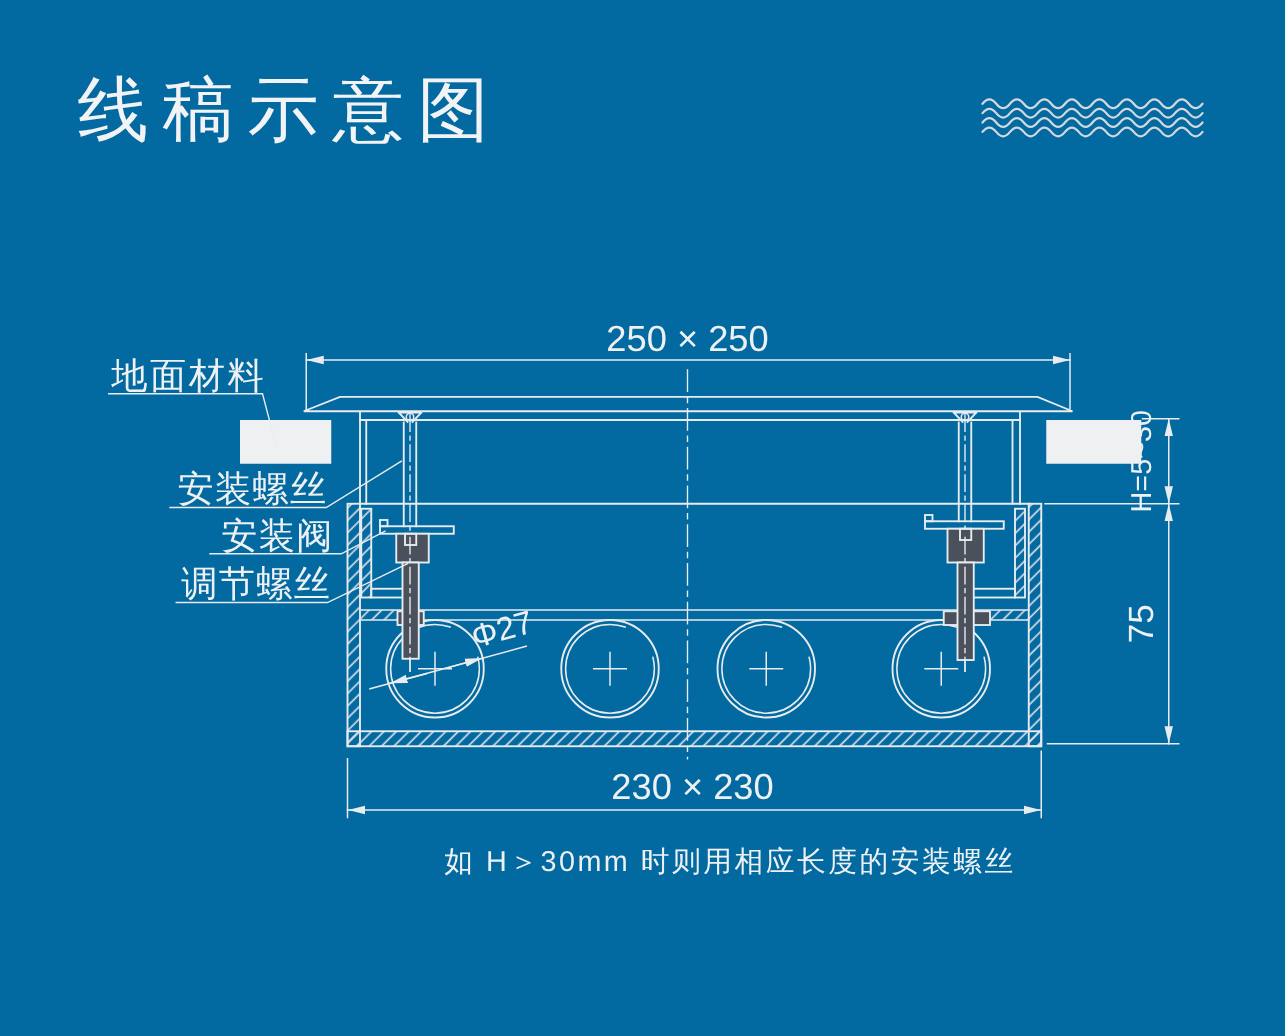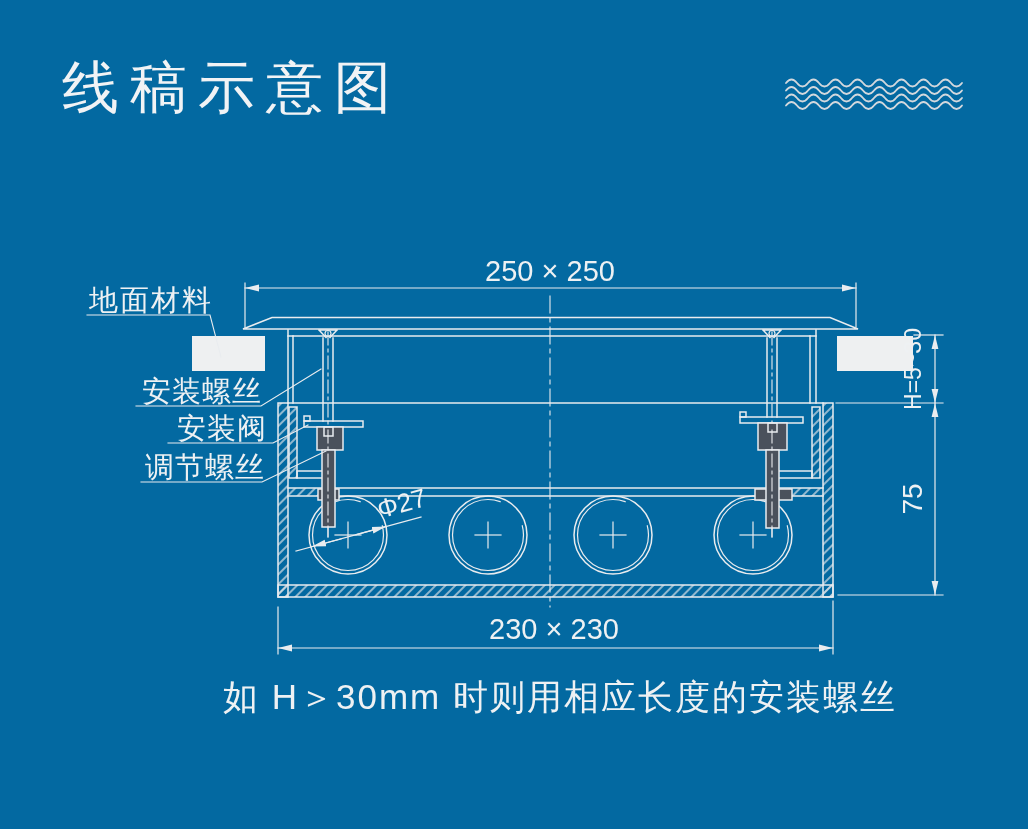--- a/index.html
+++ b/index.html
@@ -18,8 +18,8 @@
   .waves{position:absolute;left:782px;top:72px;}
   .drawing-svg{position:absolute;left:0;top:0;}
   .footnote{
-    position:absolute;left:560px;top:674px;transform:translateX(-50%);
-    font-size:35px;font-weight:300;letter-spacing:2px;
+    position:absolute;left:584px;top:674px;transform:translateX(-50%);
+    font-size:23px;font-weight:300;letter-spacing:2px;
     color:#eef1f3;white-space:nowrap;
   }
   text{font-family:"Liberation Sans", sans-serif;}

